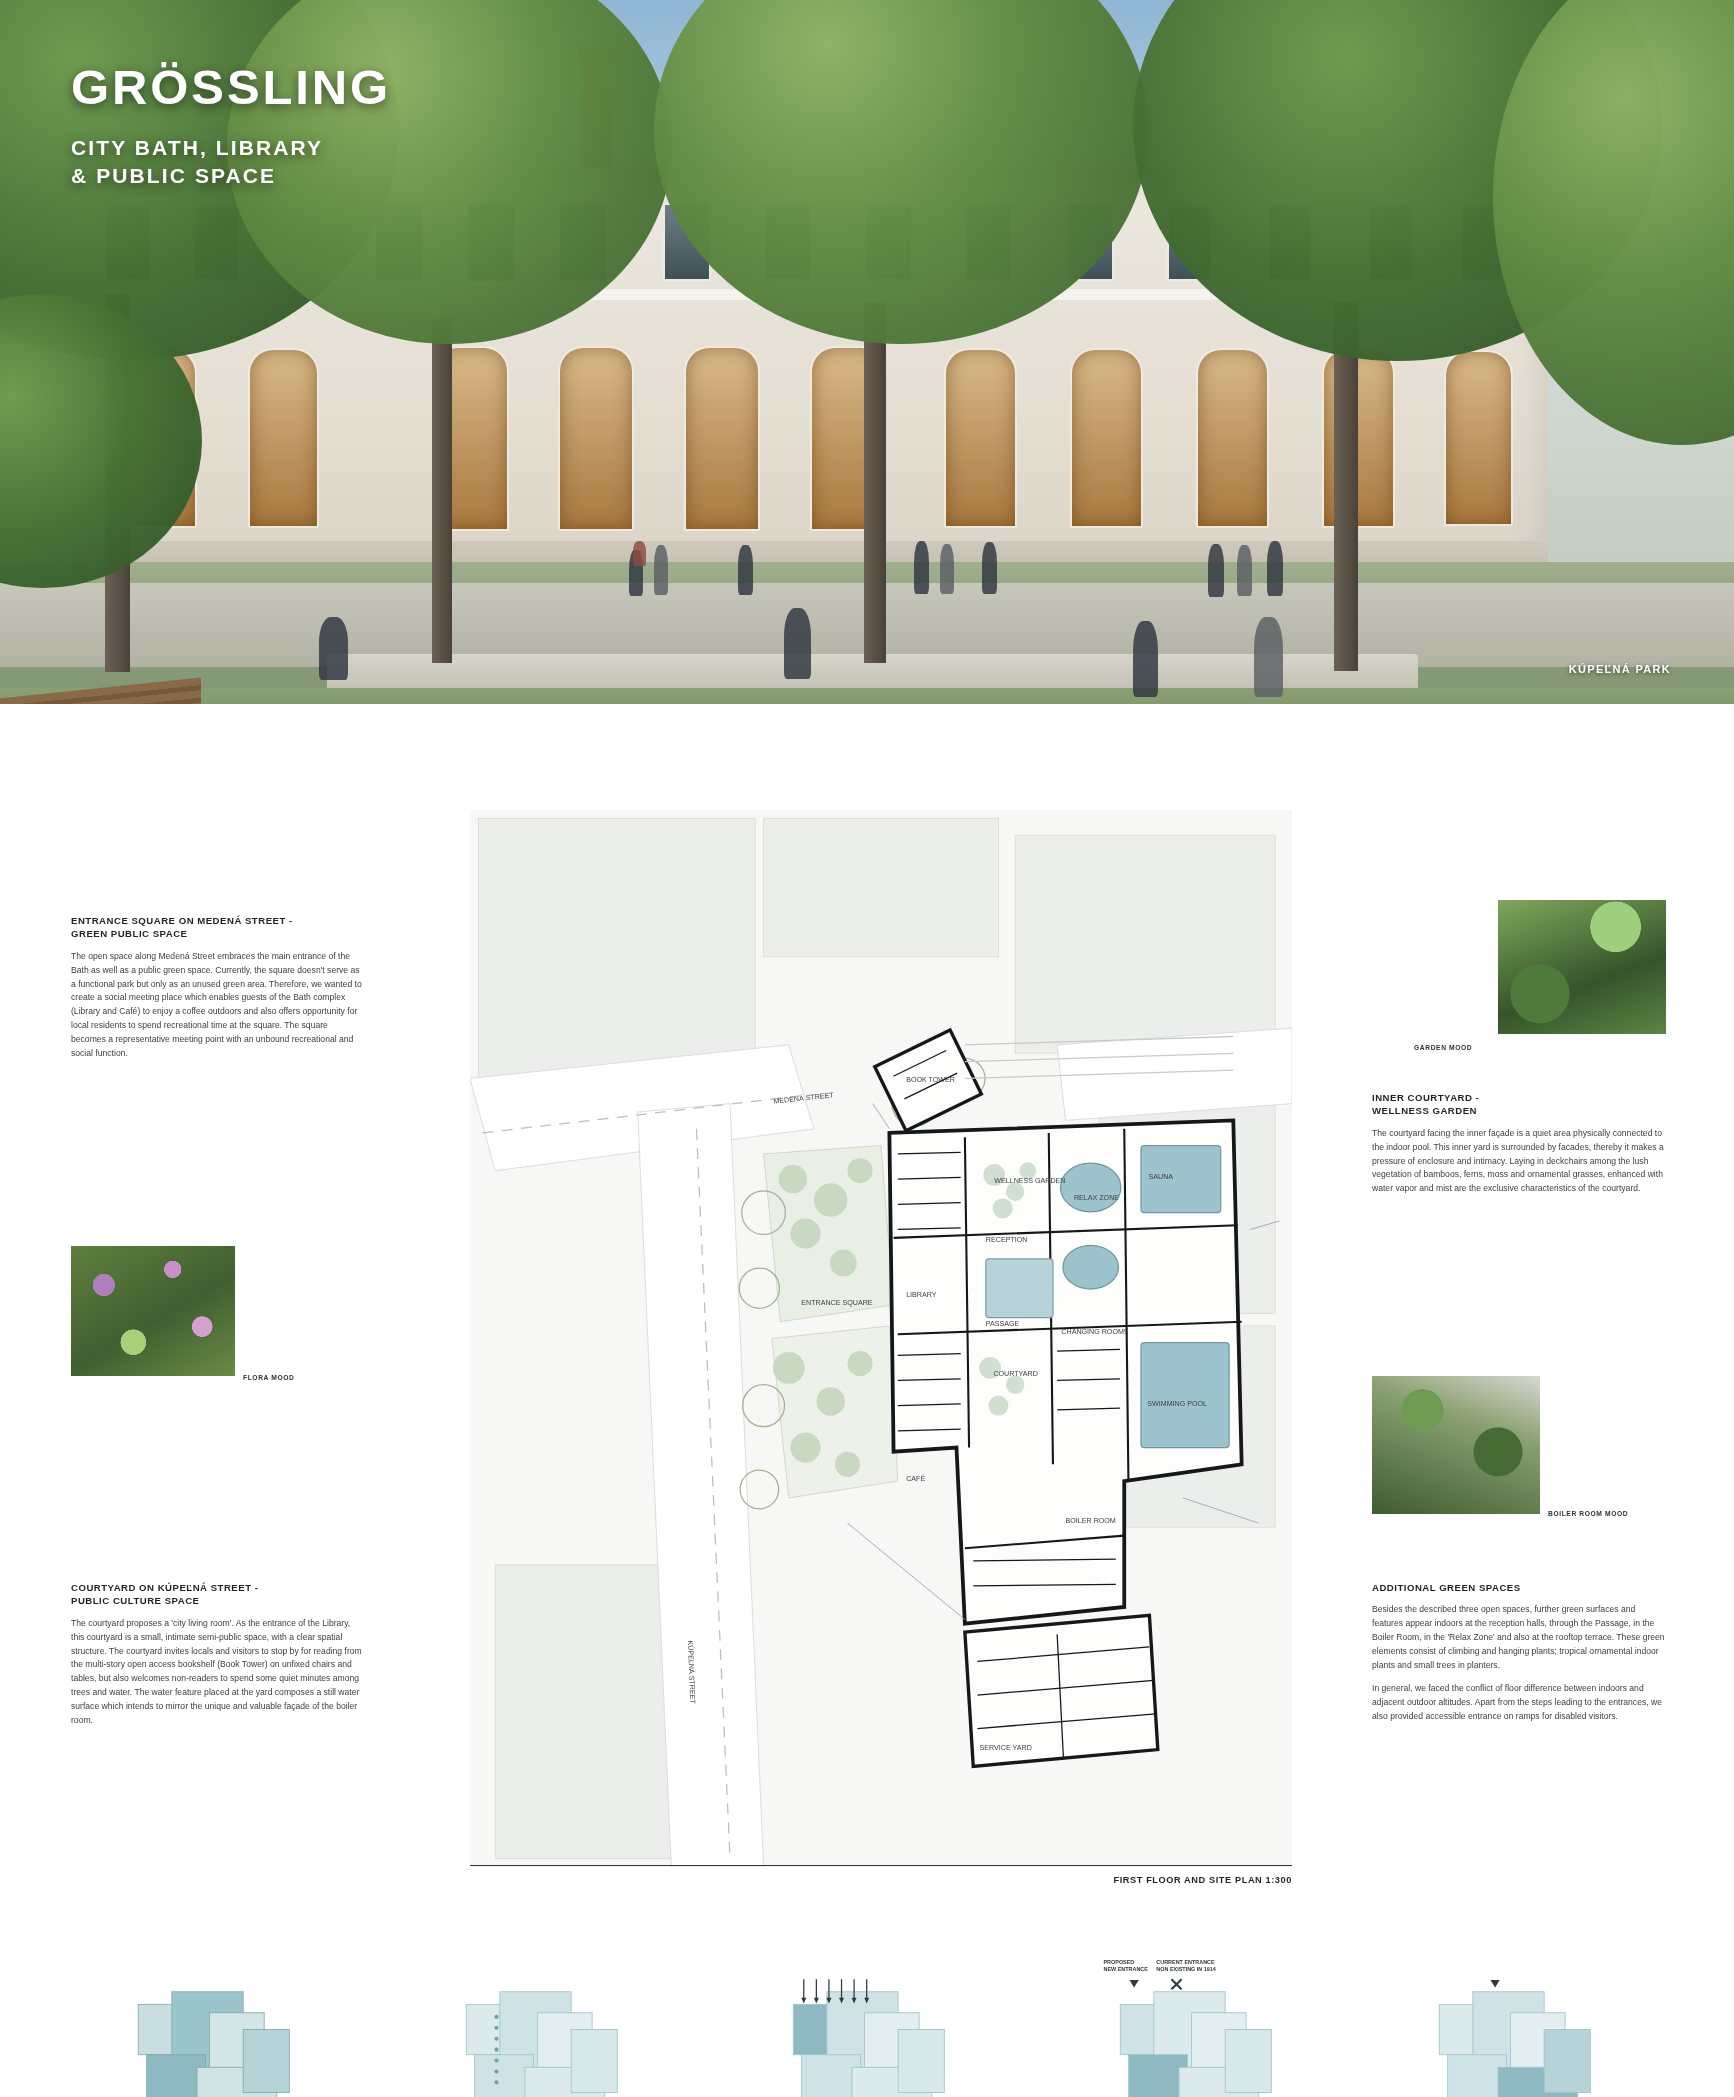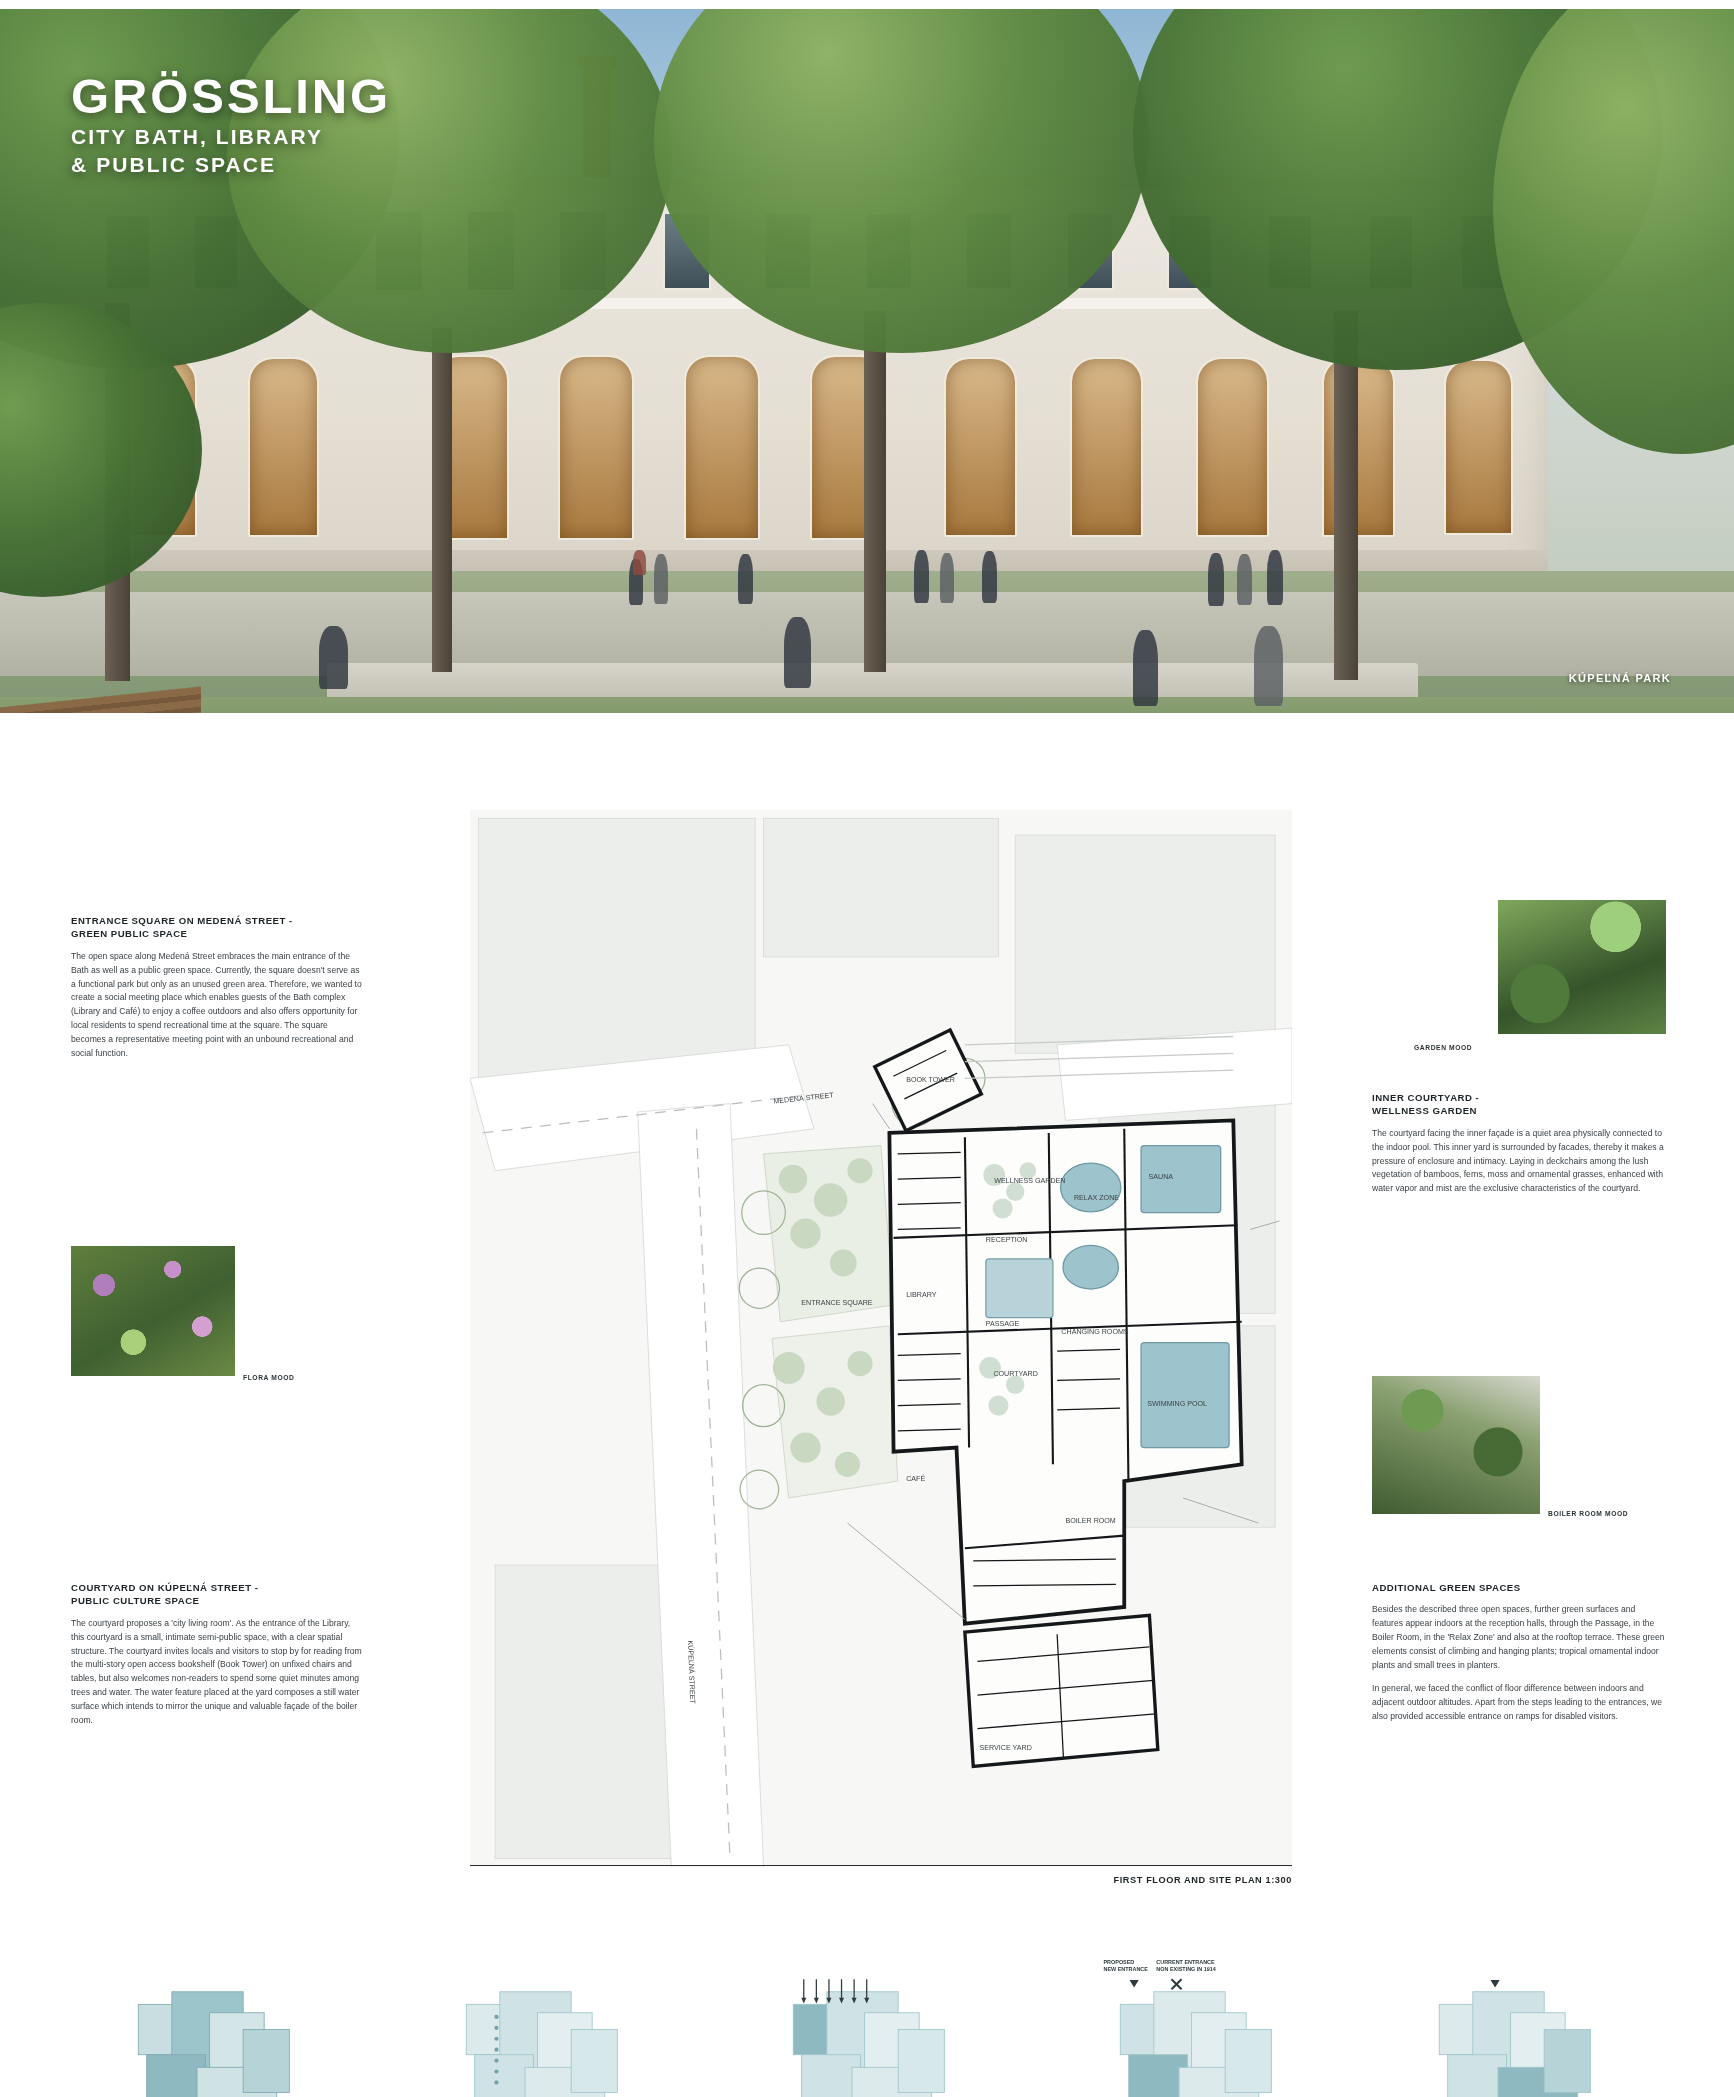--- a/index.html
+++ b/index.html
@@ -14,7 +14,7 @@
 
   
   .hero {
-    position:absolute; left:0; top:9px; width:1734px; height:704px;
+    position:absolute; left:0; top:0; width:1734px; height:704px;
     overflow:hidden;
     background:linear-gradient(#9fbfd8 0%, #b8d0e0 28%, #cfdcdf 45%, #cfd6cf 60%, #b9c5b2 100%);
   }

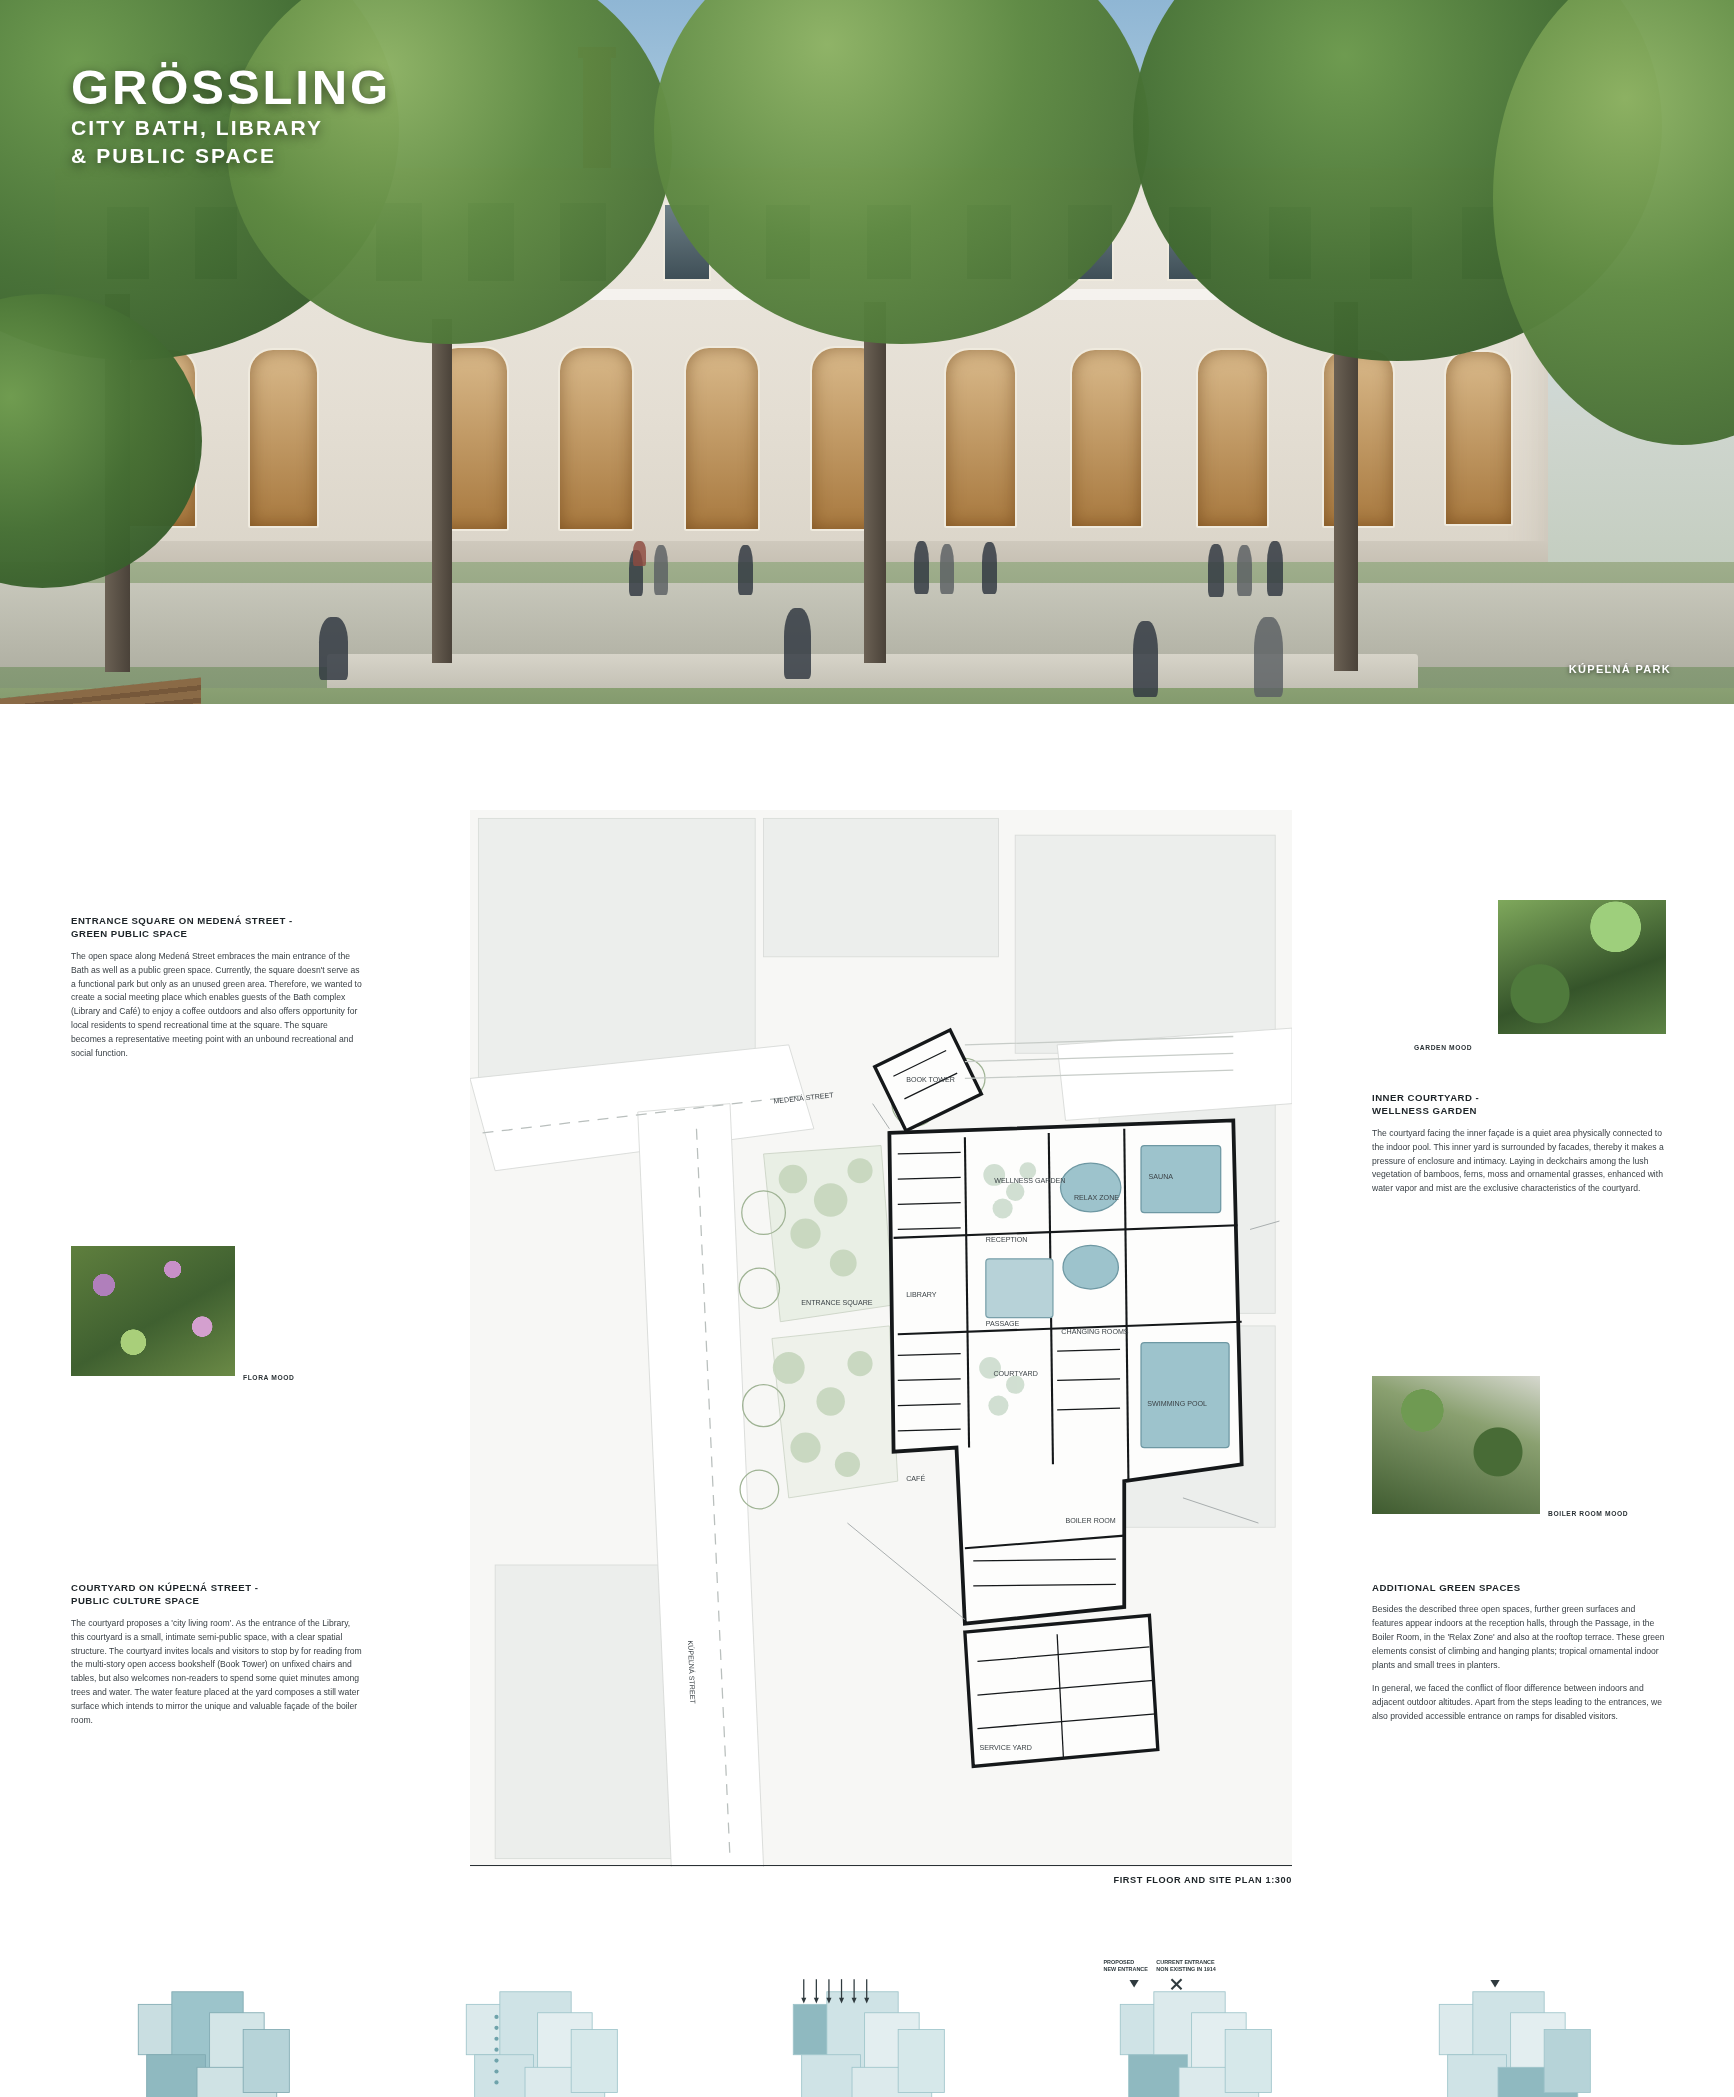--- a/index.html
+++ b/index.html
@@ -90,7 +90,7 @@
     letter-spacing:1.3px;
   }
   .hero-title .t1 { font-size:49px; font-weight:700; line-height:1.0; letter-spacing:2.9px; }
-  .hero-title .t2 { font-size:21px; font-weight:600; line-height:1.32; letter-spacing:2.1px; margin-top:2px; }
+  .hero-title .t2 { font-size:21px; font-weight:600; line-height:1.32; letter-spacing:2.1px; margin-top:22px; }
   .hero-caption {
     position:absolute; right:63px; bottom:29px; color:#fff; font-size:11px;
     letter-spacing:1.3px; font-weight:700; text-shadow:0 1.3px 4.2px rgba(0,0,0,.6);

